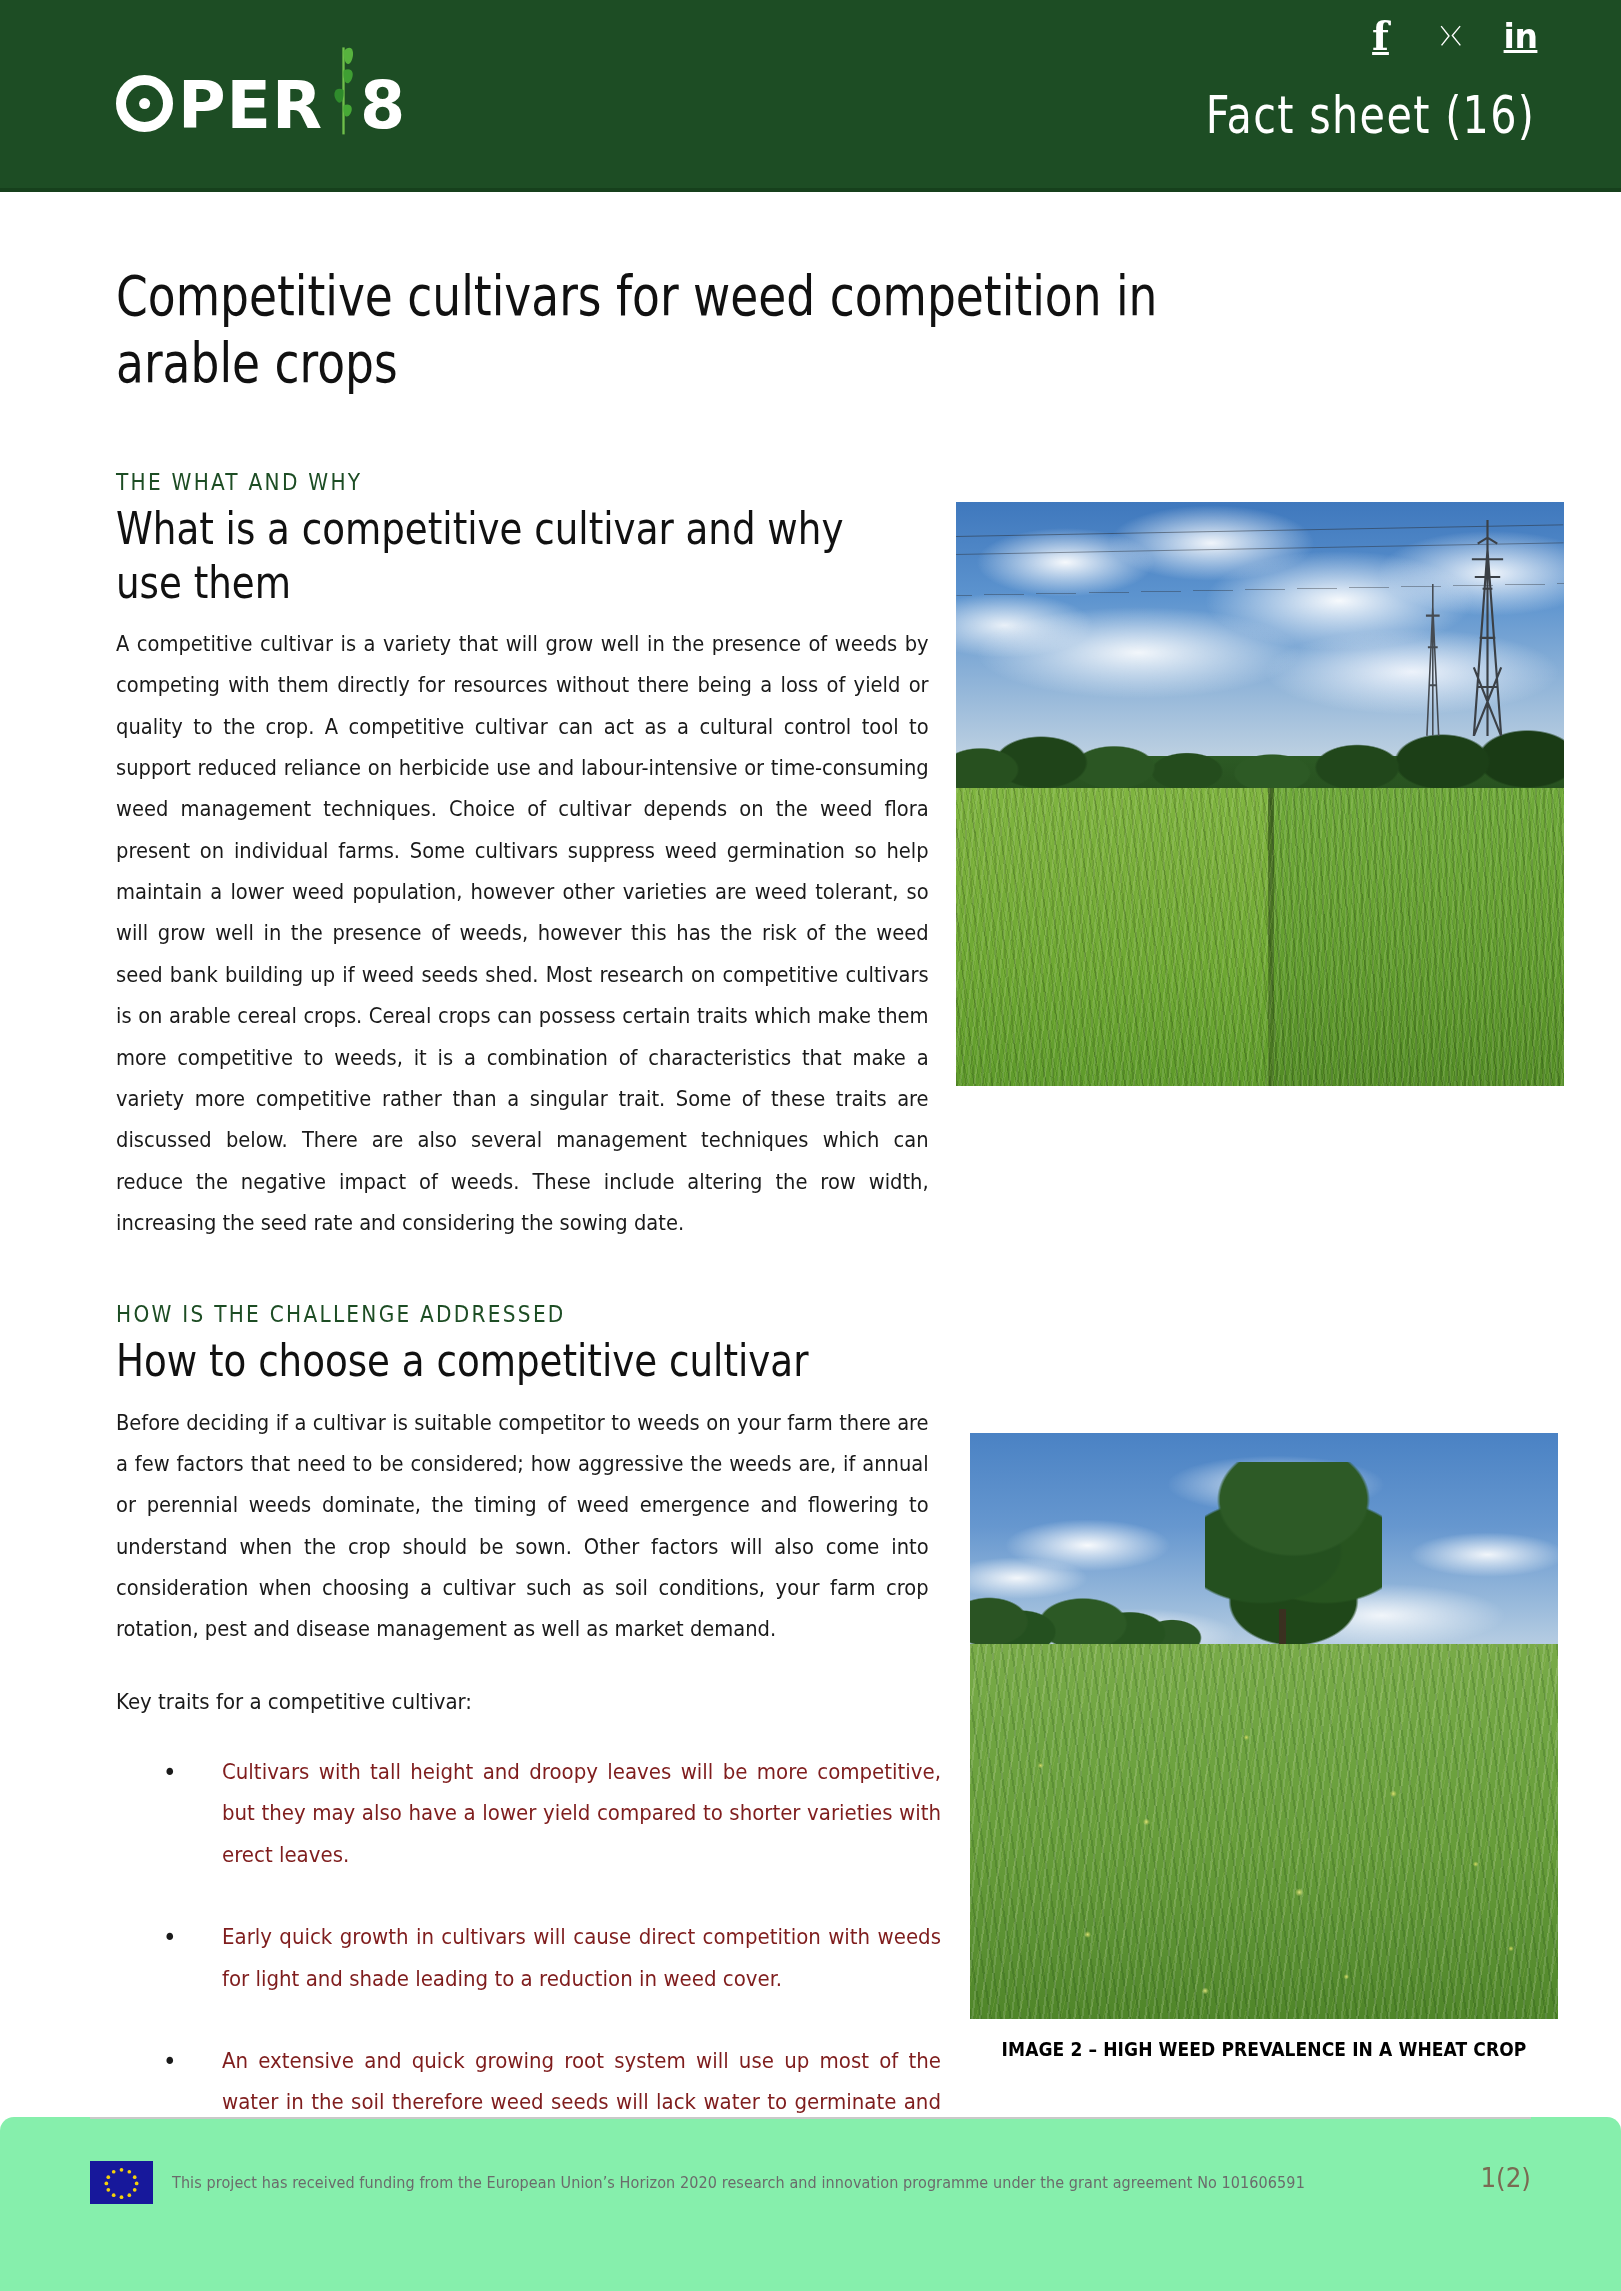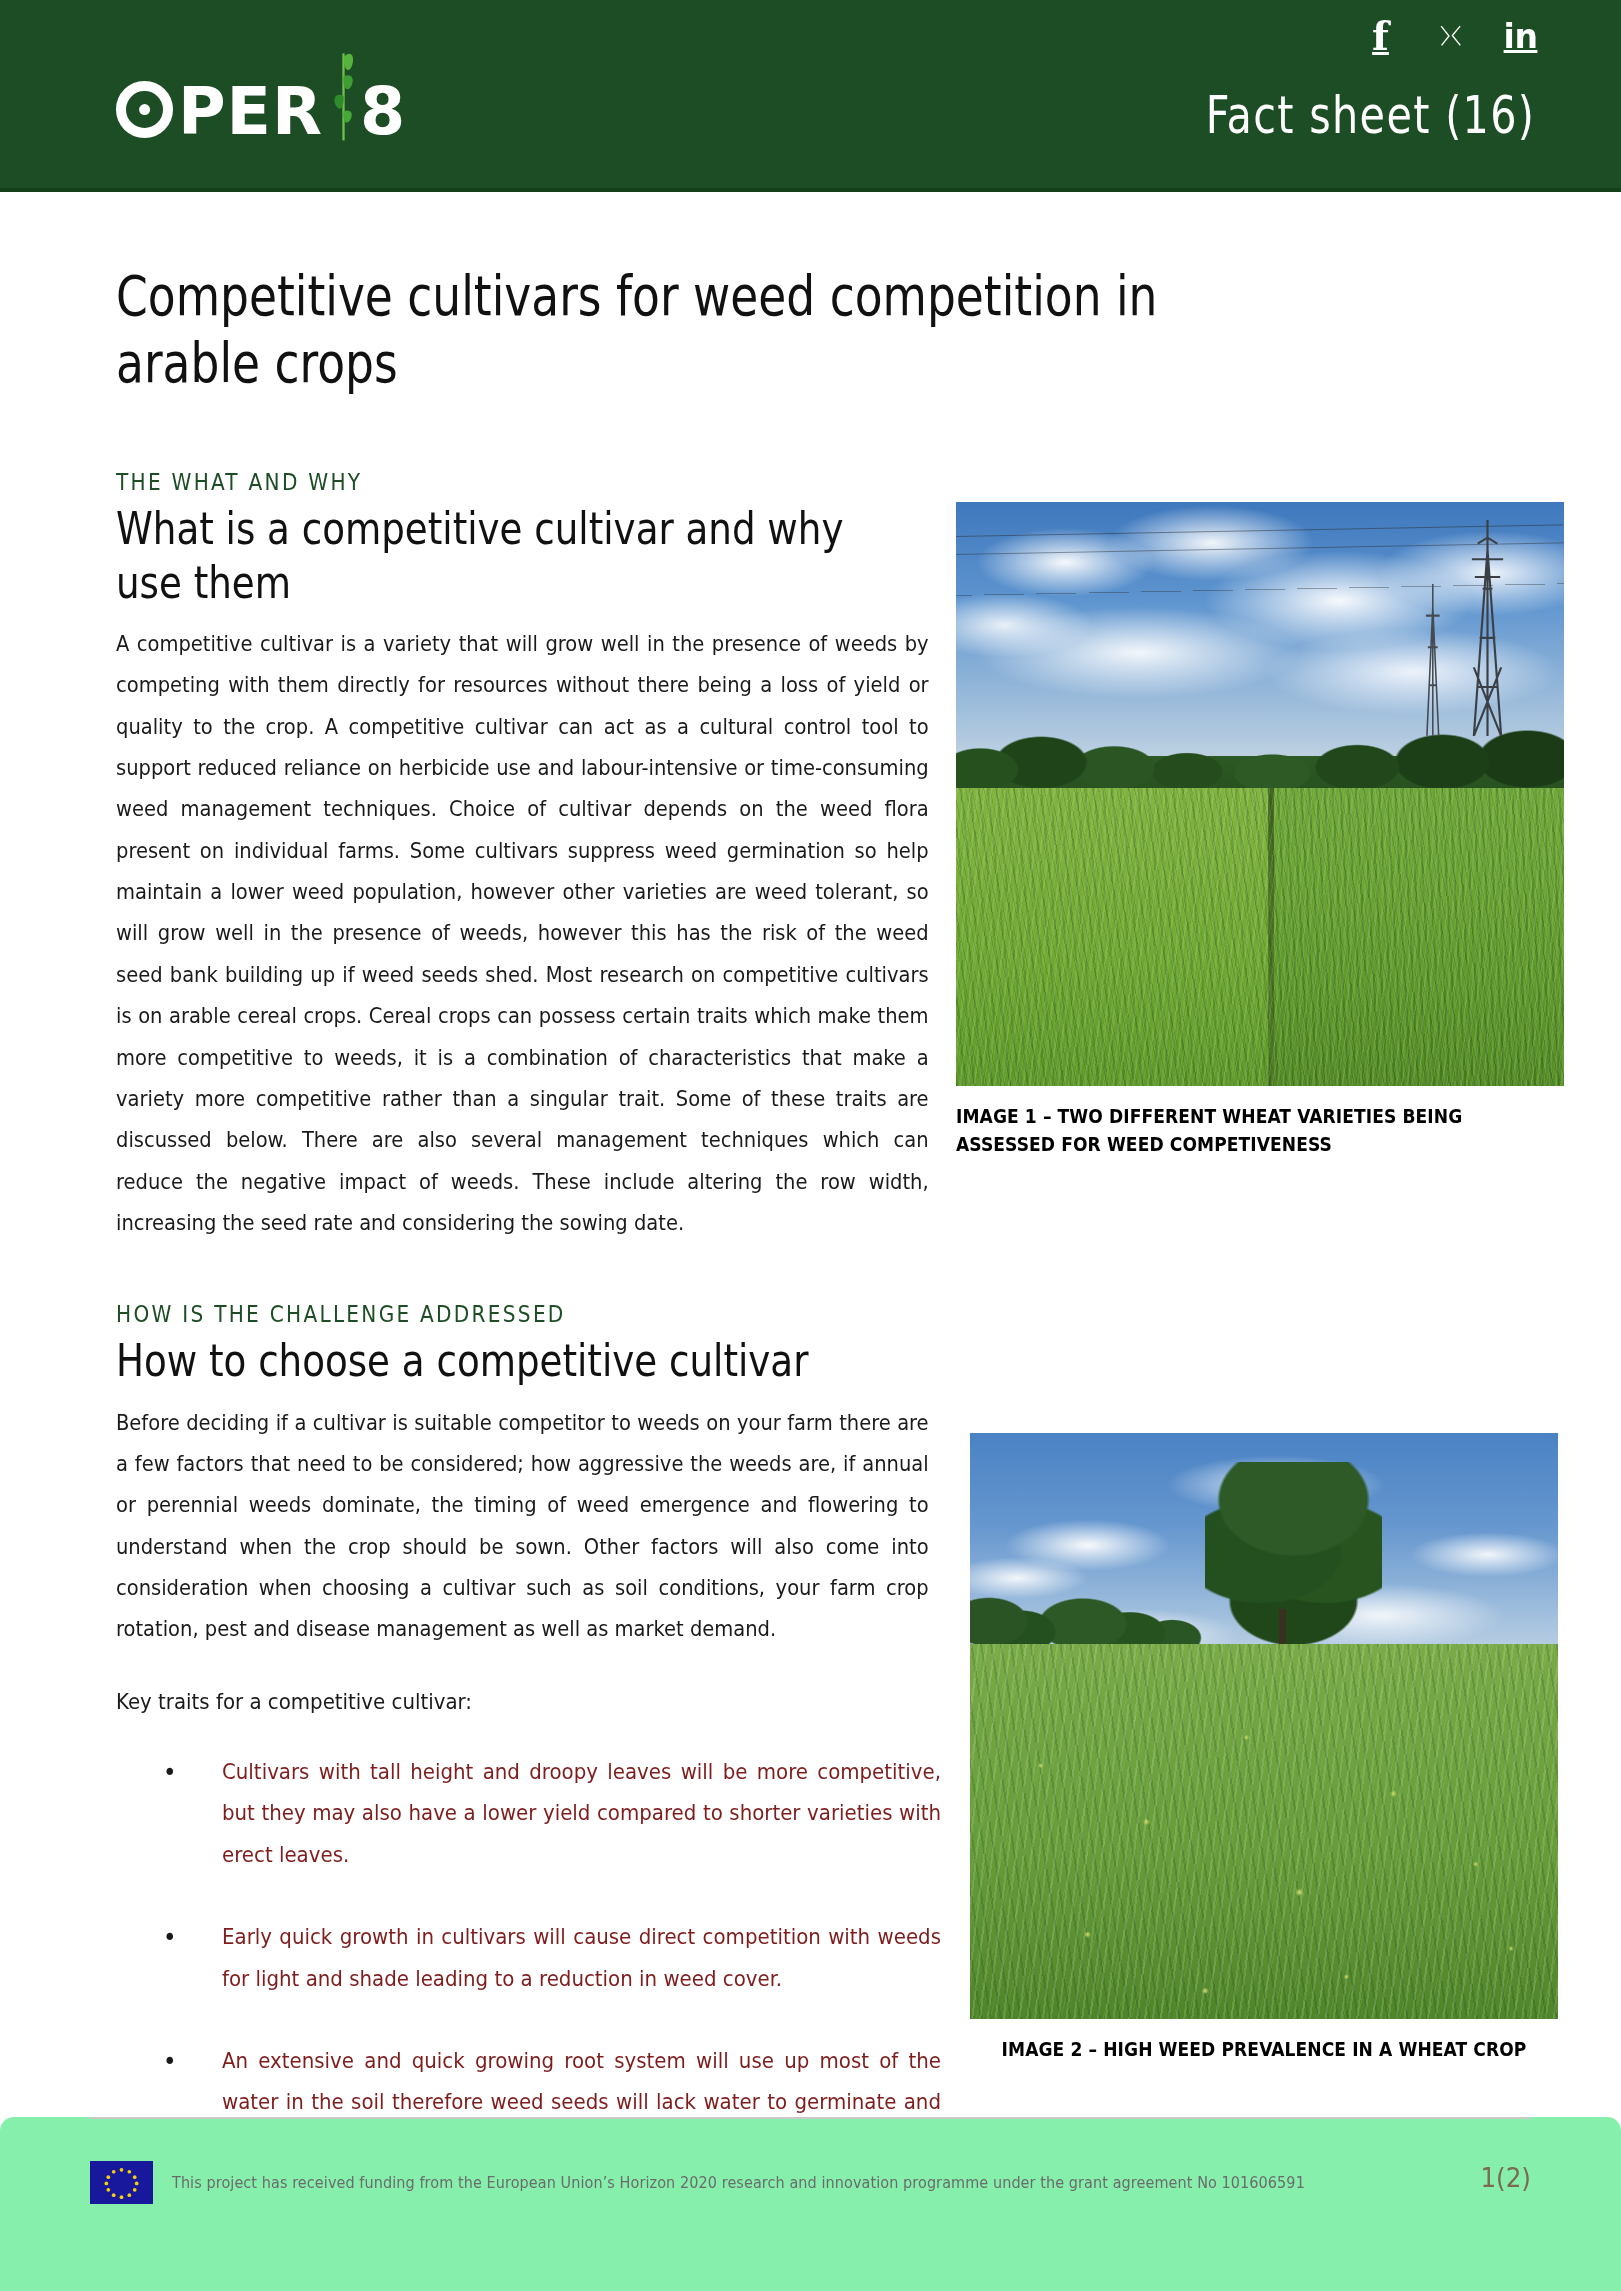--- a/index.html
+++ b/index.html
@@ -33,7 +33,7 @@
     left: 116px; top: 47px;
     height: 88px;
     display: flex;
-    align-items: flex-start;
+    align-items: flex-end;
   }
   .logo-text {
     font-family: "DejaVu Sans", sans-serif;

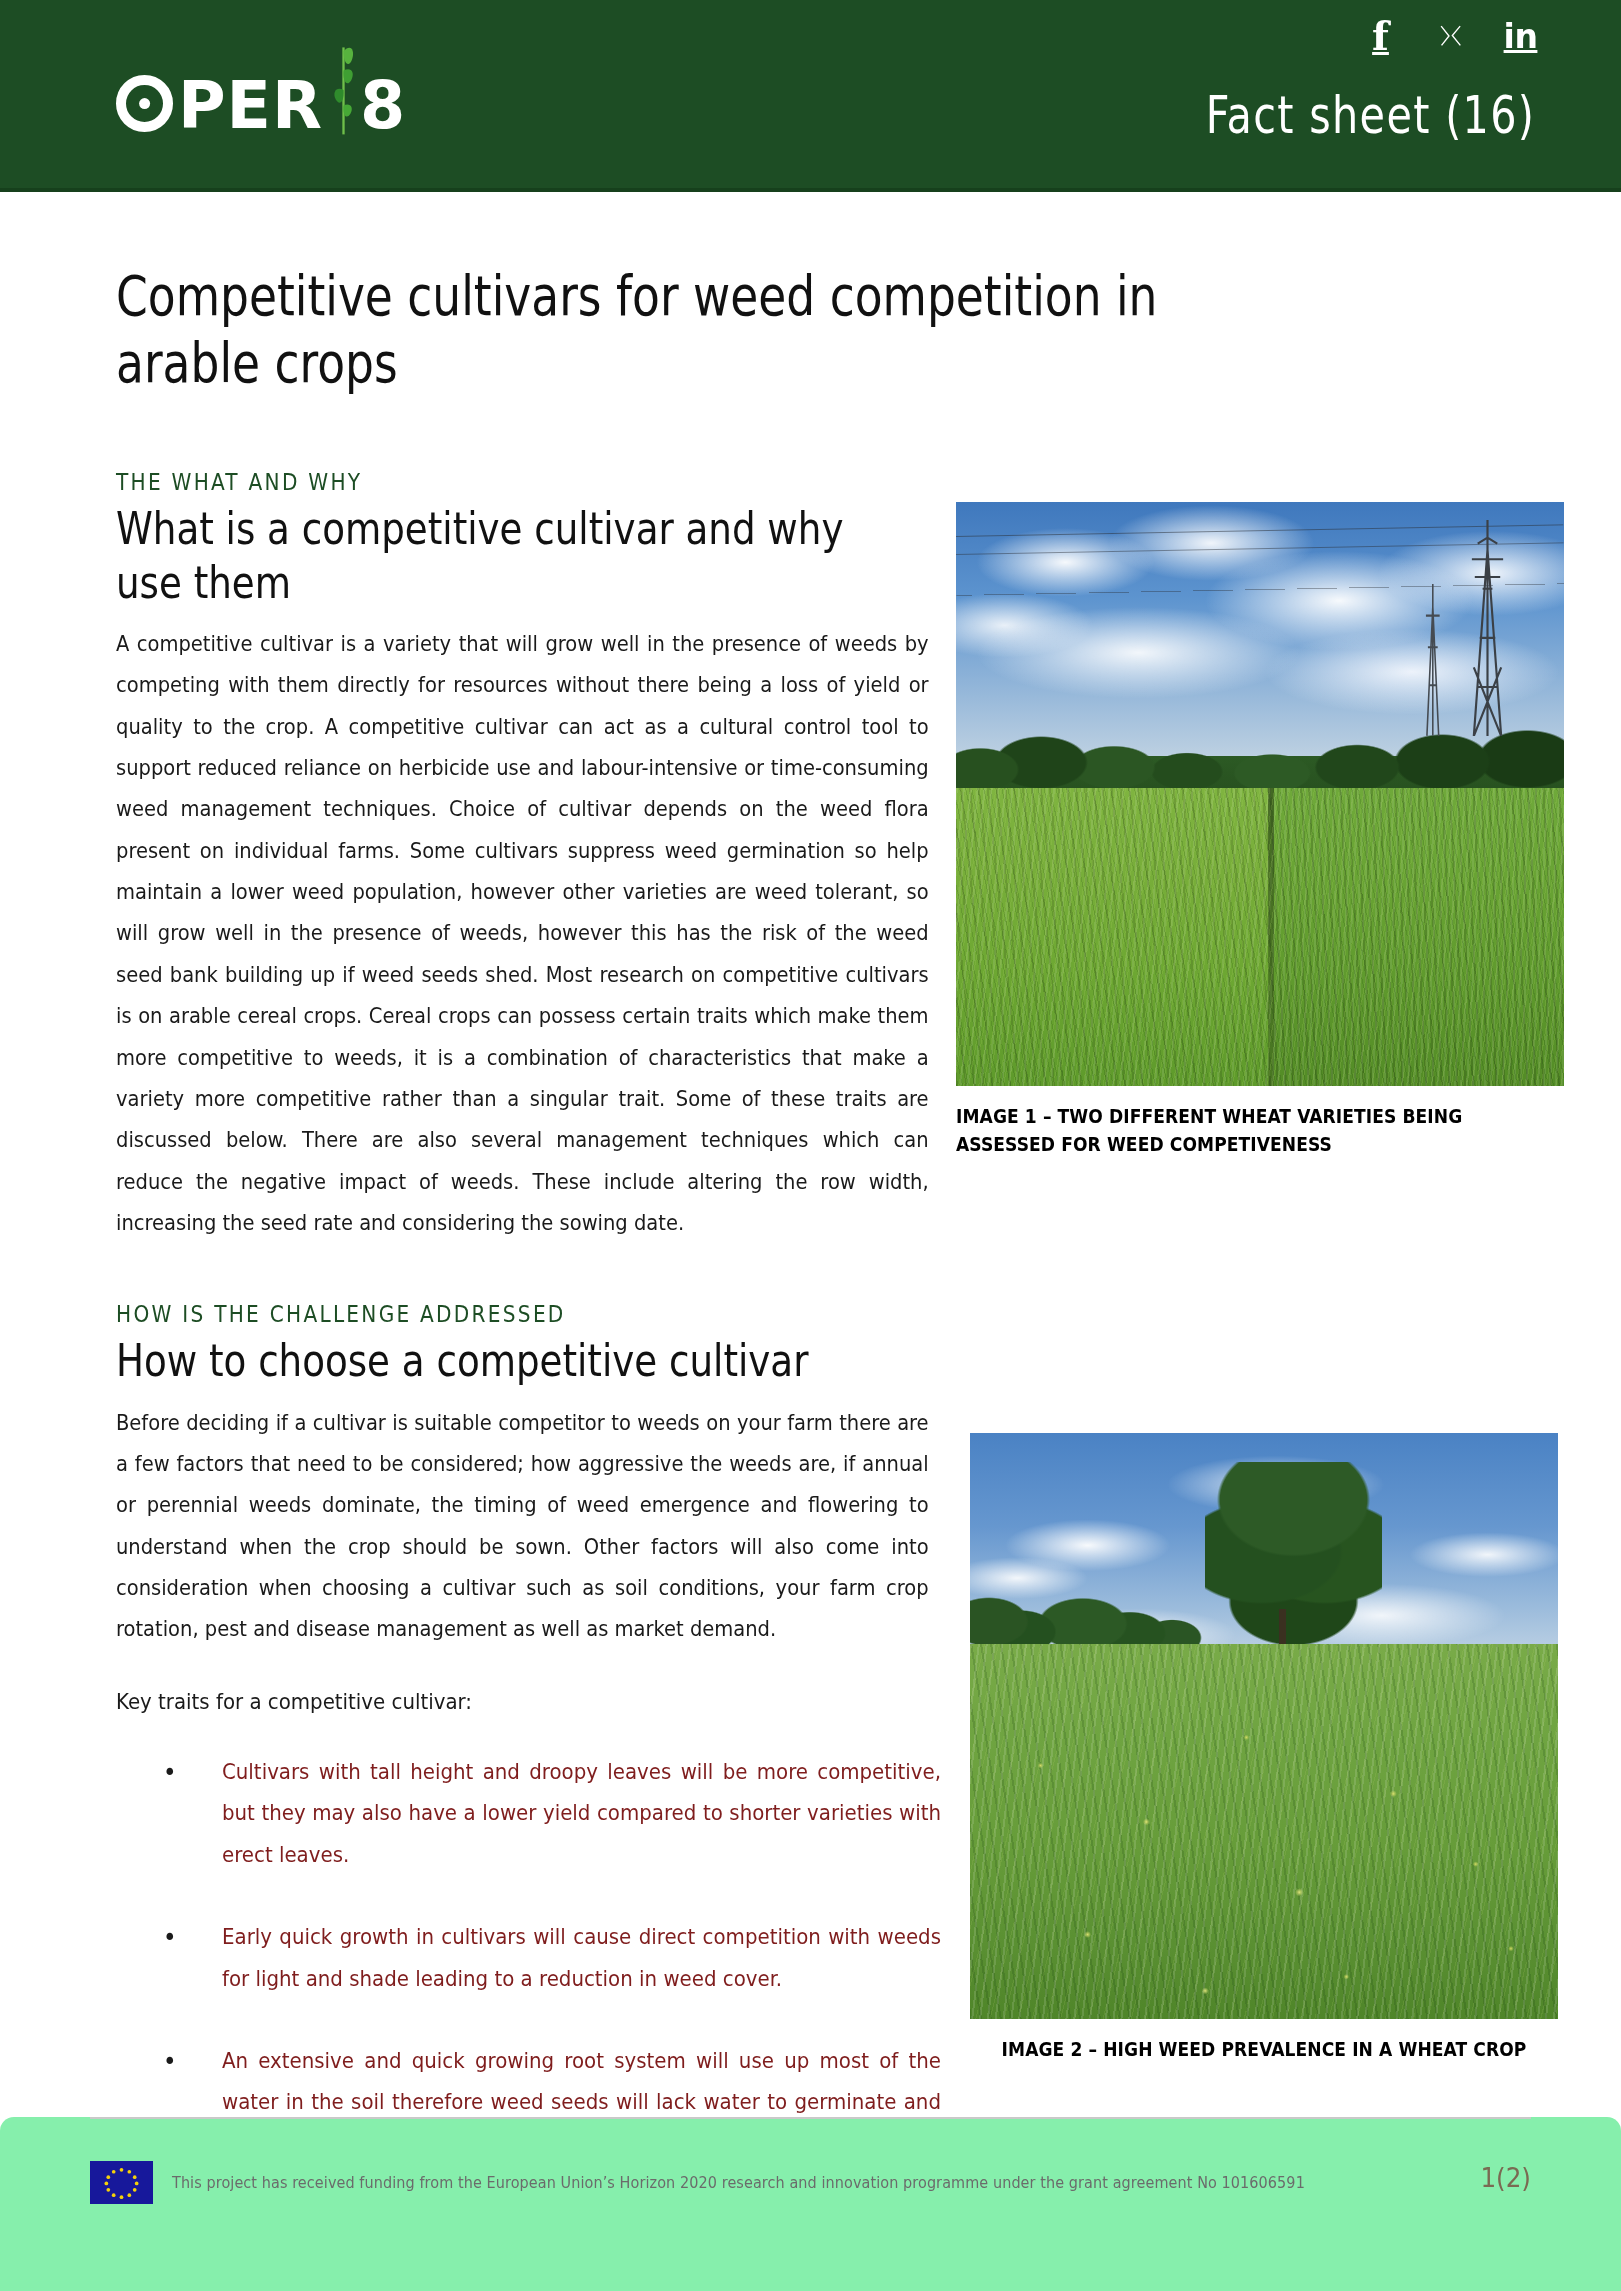--- a/index.html
+++ b/index.html
@@ -494,7 +494,6 @@
       <div class="p1-split"></div>
       <div class="p1-texture"></div>
     </div>
-    <figcaption class="caption">IMAGE 1 – TWO DIFFERENT WHEAT VARIETIES BEING ASSESSED FOR WEED COMPETIVENESS</figcaption>
   </figure>
 
   <figure class="figure fig2">

